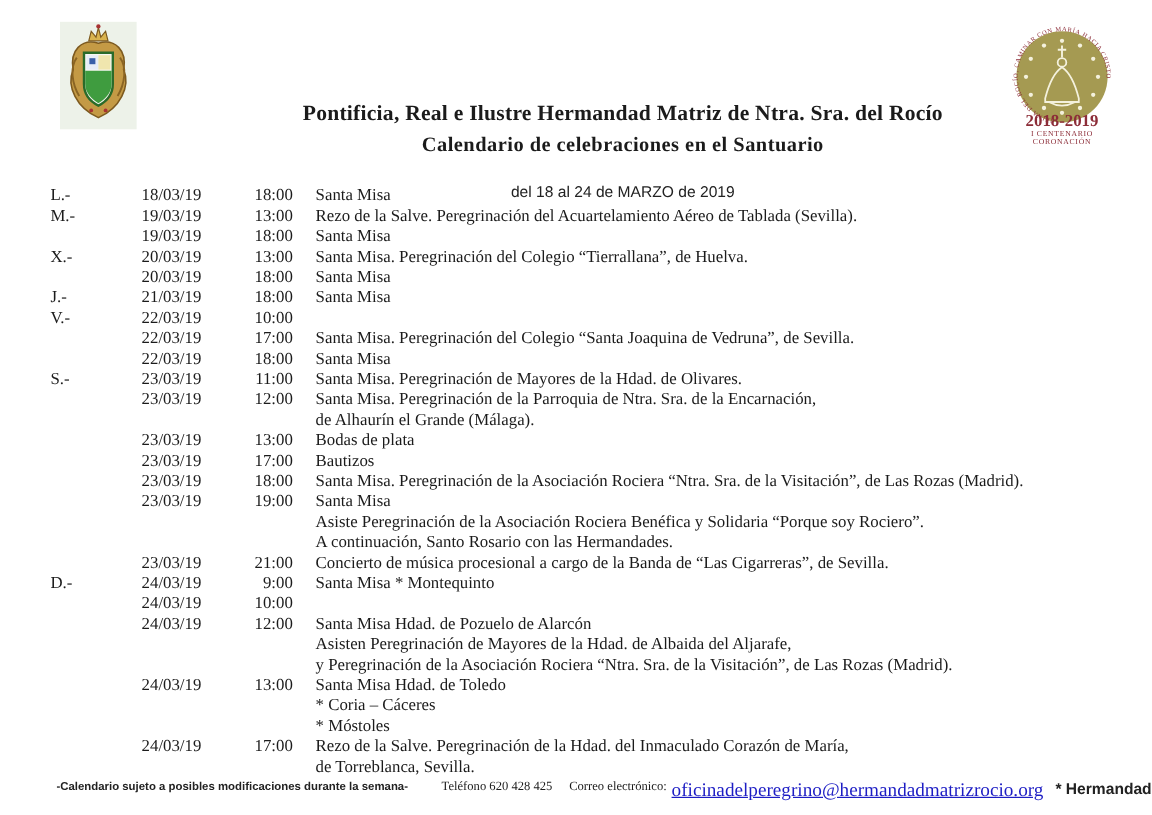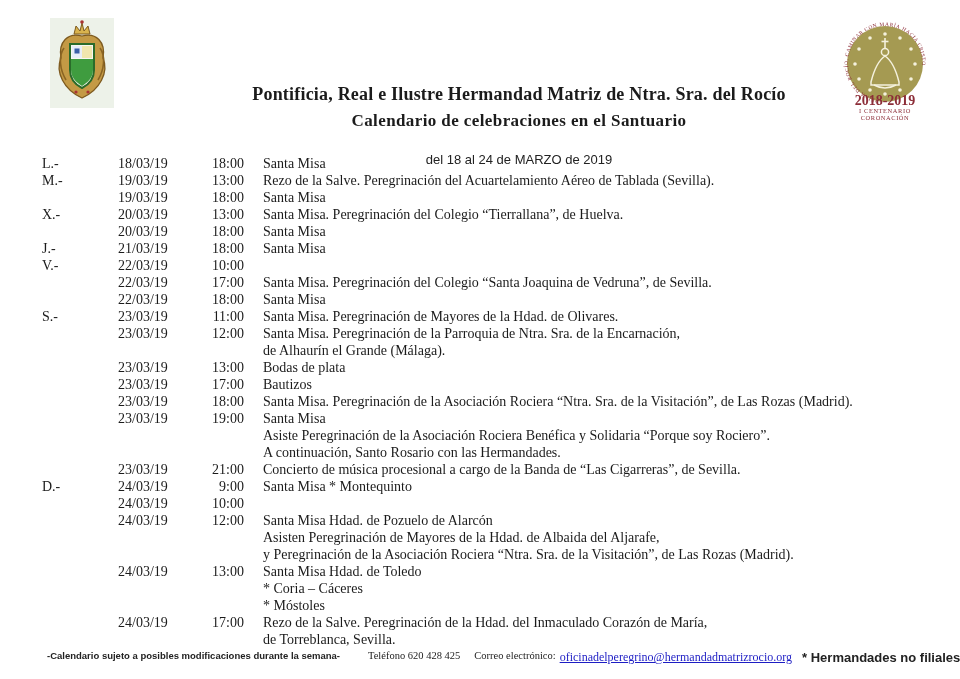--- a/index.html
+++ b/index.html
@@ -35,7 +35,7 @@
   .f-note{font-family:"Liberation Sans",sans-serif;font-weight:700;font-size:9.5px;color:#222;}
   .f-serif{font-family:"Liberation Serif",serif;font-size:10.5px;margin-left:28px;}
   .f-serif.tight{margin-left:14px;}
-  .f-email{font-family:"Liberation Serif",serif;font-size:12px;margin-left:4px;
+  .f-email{font-family:"Liberation Serif",serif;font-size:16px;margin-left:4px;
            color:#1d1dc4;text-decoration:underline;cursor:pointer;}
   .f-legend{font-family:"Liberation Sans",sans-serif;font-weight:700;font-size:13px;
             color:#222;margin-left:10px;}

